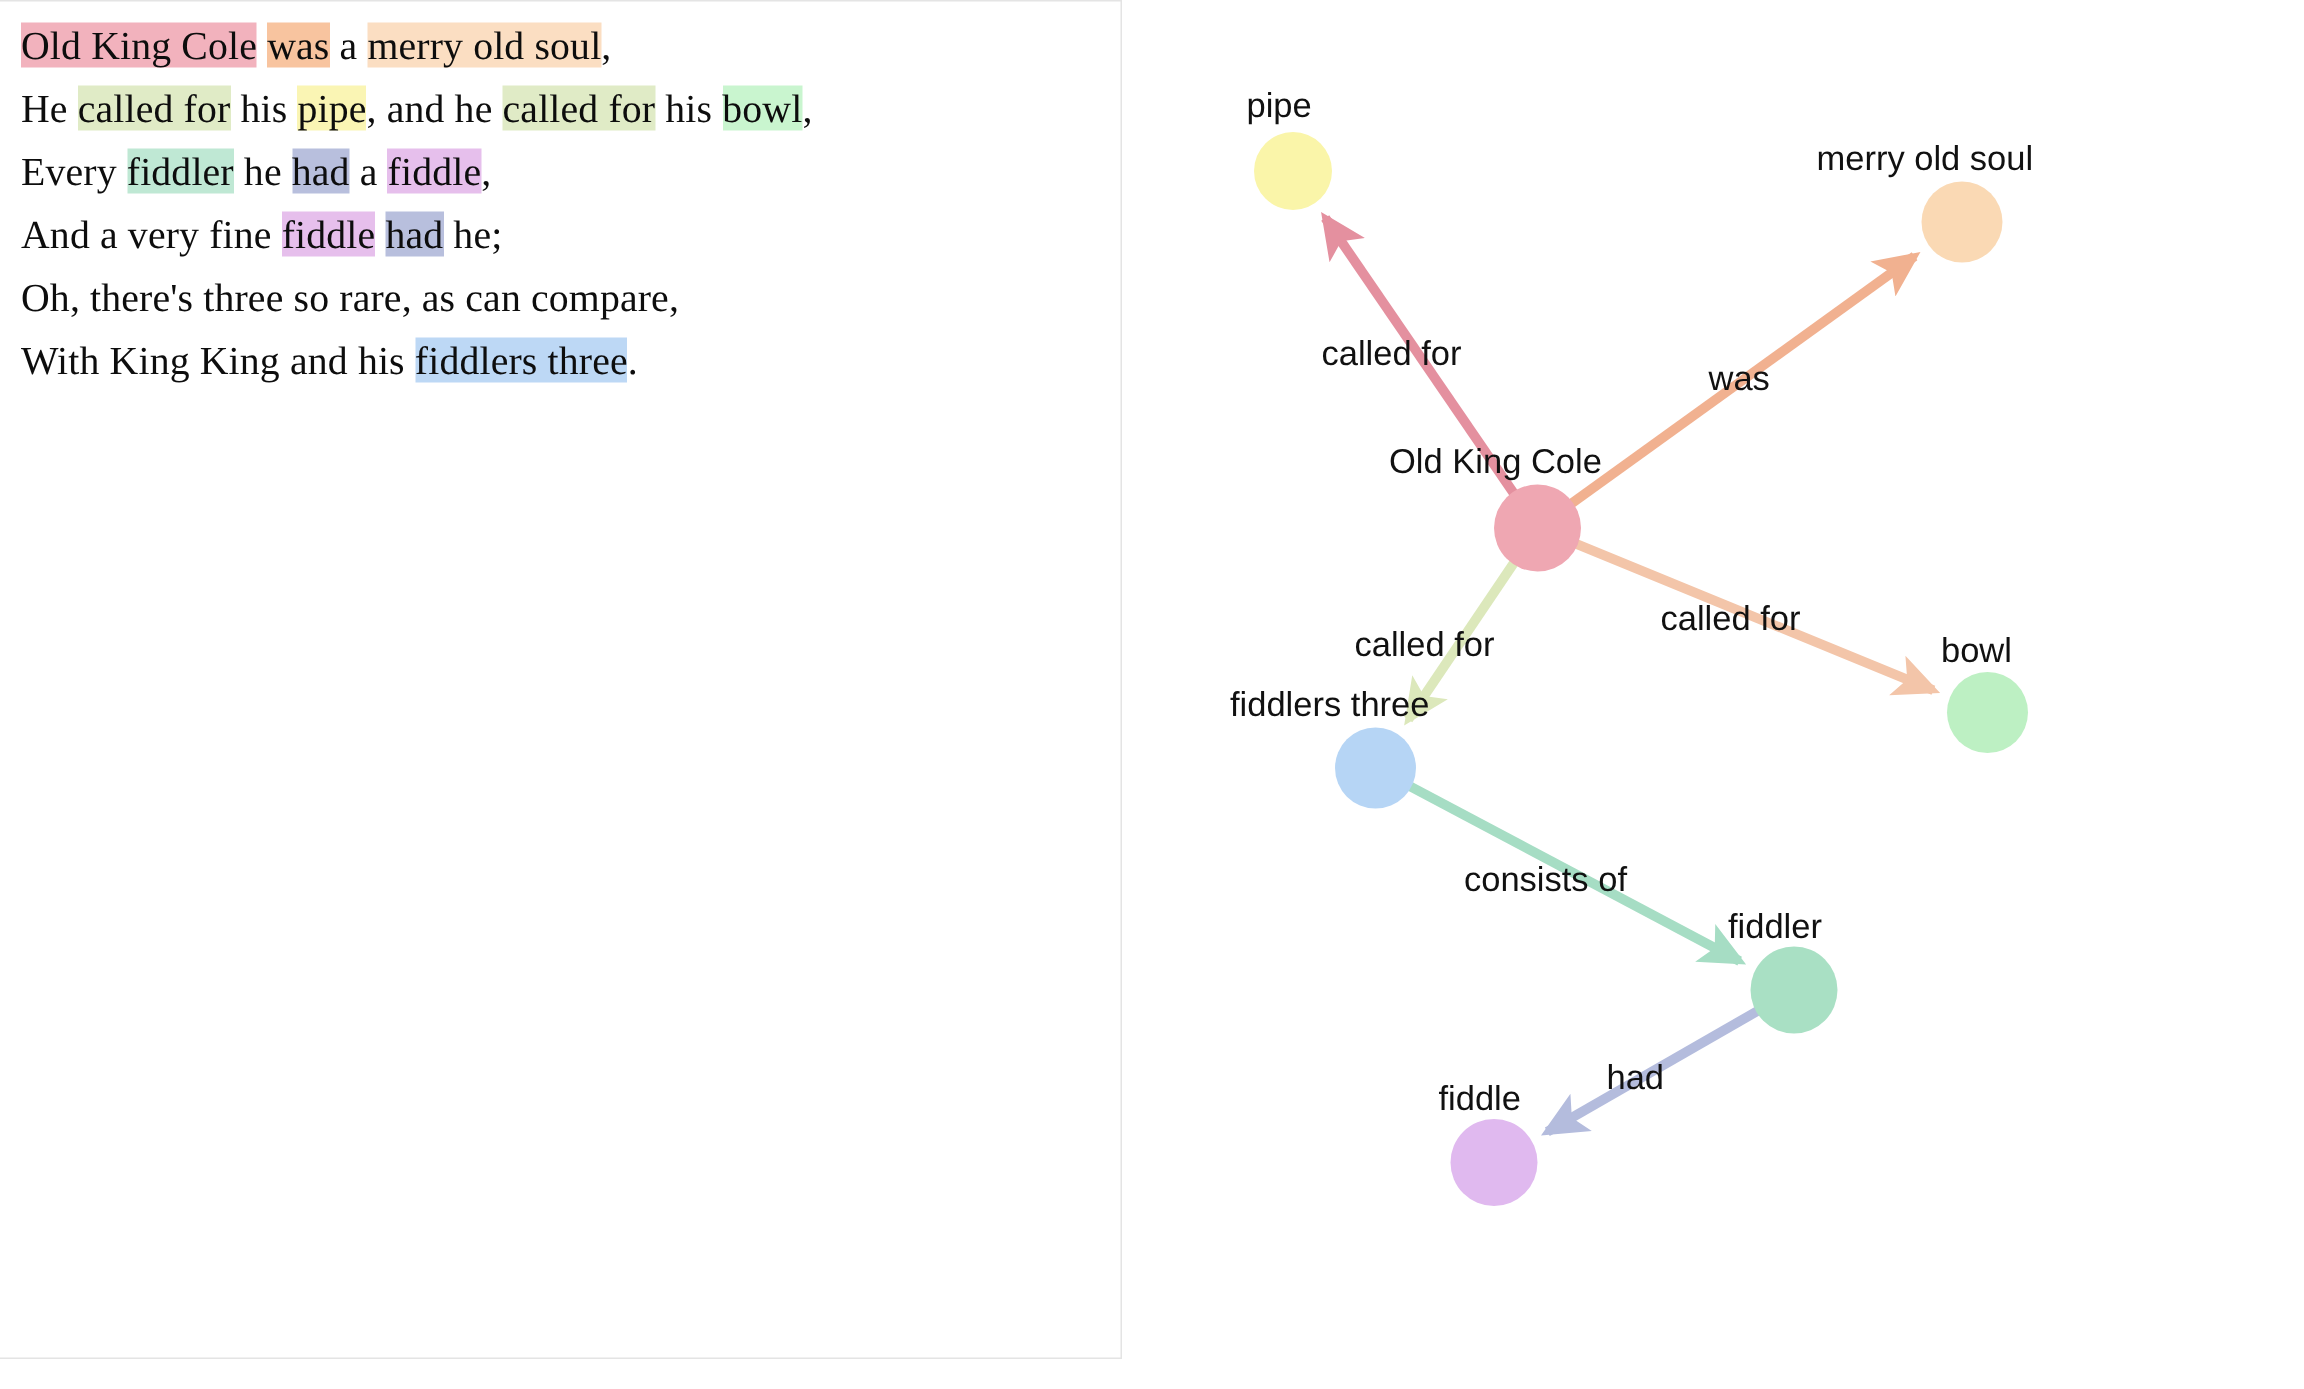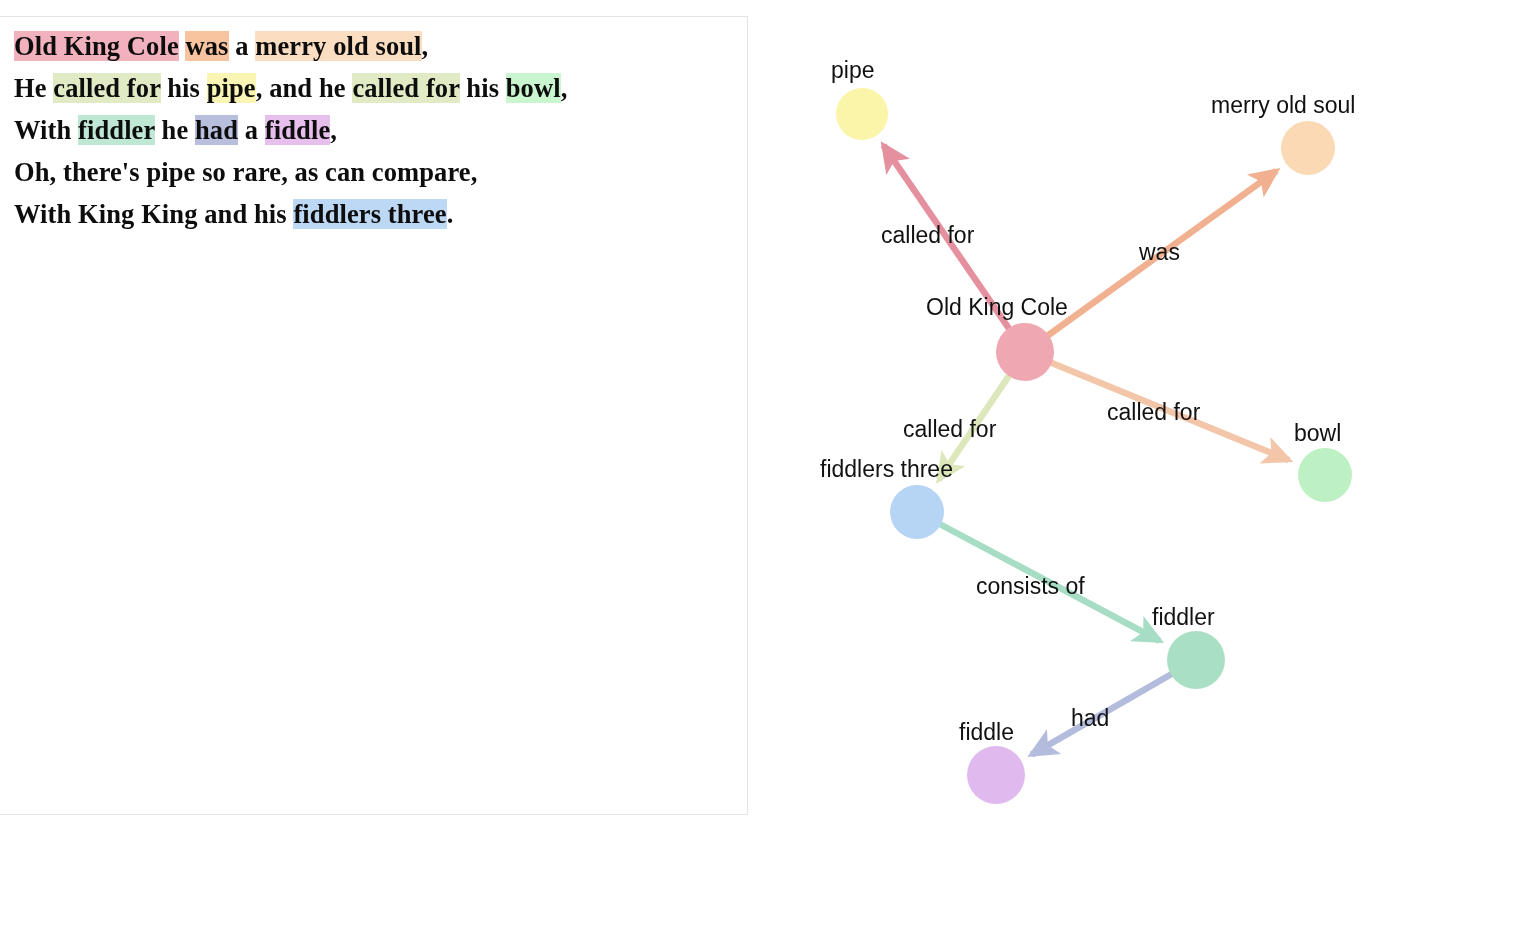--- a/index.html
+++ b/index.html
@@ -19,14 +19,13 @@
   #text-panel {
     position: absolute;
     left: 0px;
-    top: 16px;
+    top: 0;
     width: 748px;
-    height: 799px;
+    height: 906px;
     border: 1px solid #e4e4e4;
     border-left: none;
     box-sizing: border-box;
     background: #ffffff;
-    font-weight: bold;
   }
   #poem {
     position: absolute;

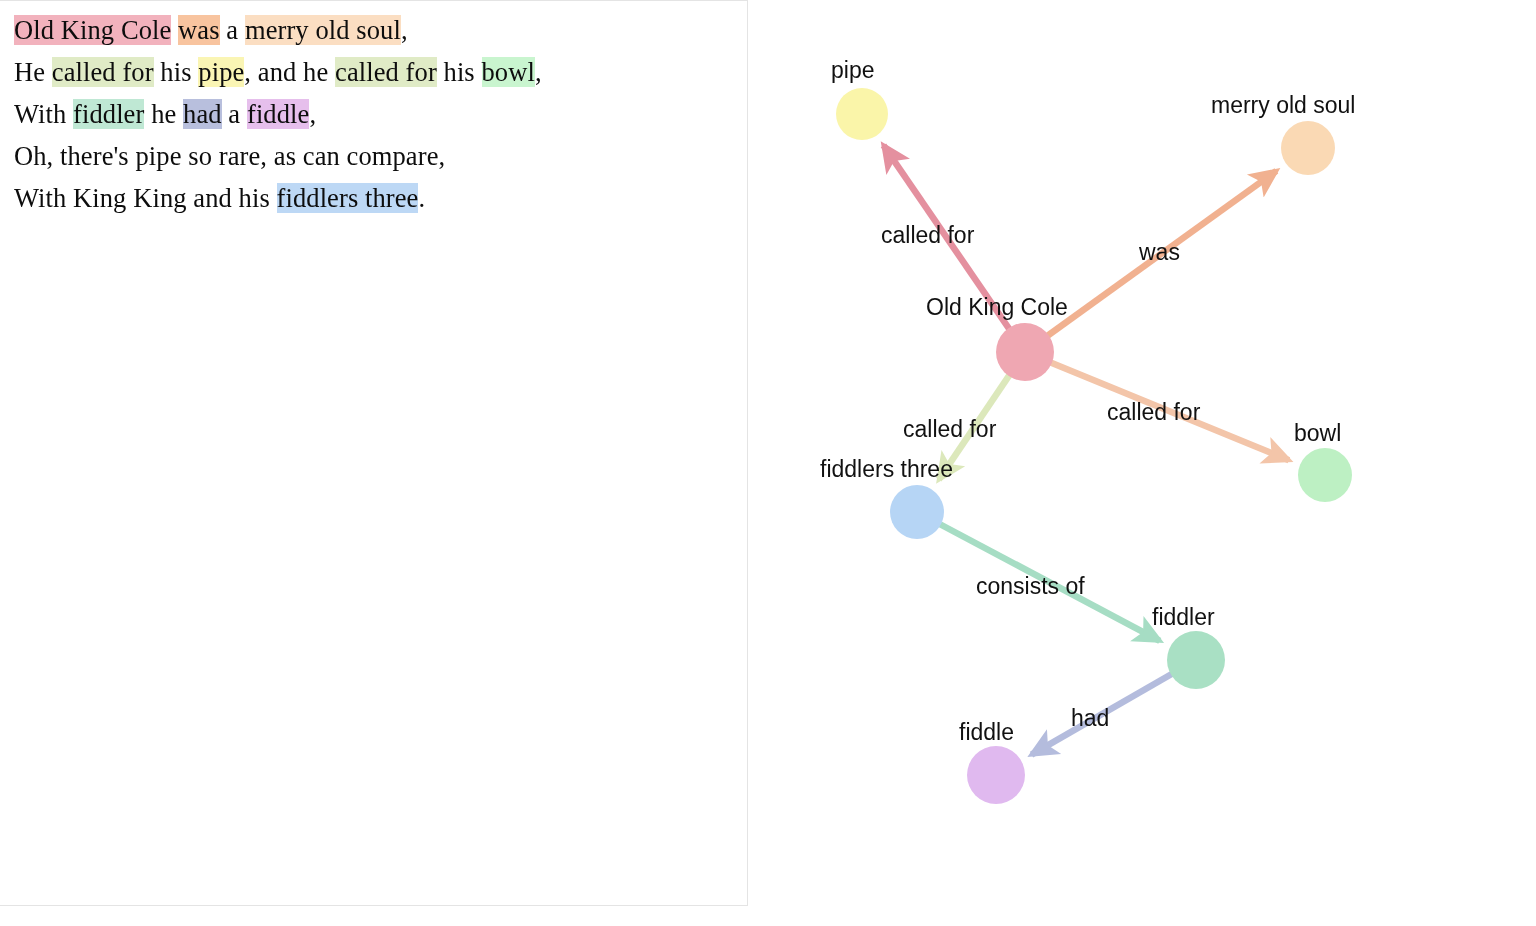--- a/index.html
+++ b/index.html
@@ -76,7 +76,7 @@
   <div id="poem">
       <span class="ln"><mark class="hl" style="background: rgb(242, 178, 189);">Old King Cole</mark><span> </span><mark class="hl" style="background: rgb(248, 196, 159);">was</mark><span> a </span><mark class="hl" style="background: rgb(251, 222, 194);">merry old soul</mark><span>,</span></span>
       <span class="ln"><span>He </span><mark class="hl" style="background: rgb(224, 235, 198);">called for</mark><span> his </span><mark class="hl" style="background: rgb(250, 245, 180);">pipe</mark><span>, and he </span><mark class="hl" style="background: rgb(224, 235, 198);">called for</mark><span> his </span><mark class="hl" style="background: rgb(201, 245, 207);">bowl</mark><span>,</span></span>
-      <span class="ln"><span>With </span><mark class="hl" style="background: rgb(191, 232, 212);">fiddler</mark><span> he </span><mark class="hl" style="background: rgb(184, 191, 221);">had</mark><span> a </span><mark class="hl" style="background: rgb(230, 191, 236);">fiddle</mark><span>,</span></span>
+      <span class="ln"><span>Every </span><mark class="hl" style="background: rgb(191, 232, 212);">fiddler</mark><span> he </span><mark class="hl" style="background: rgb(184, 191, 221);">had</mark><span> a </span><mark class="hl" style="background: rgb(230, 191, 236);">fiddle</mark><span>,</span></span>
       <span class="ln"><span>Oh, there's pipe so rare, as can compare,</span></span>
       <span class="ln"><span>With King King and his </span><mark class="hl" style="background: rgb(189, 216, 245);">fiddlers three</mark><span>.</span></span>
     </div>

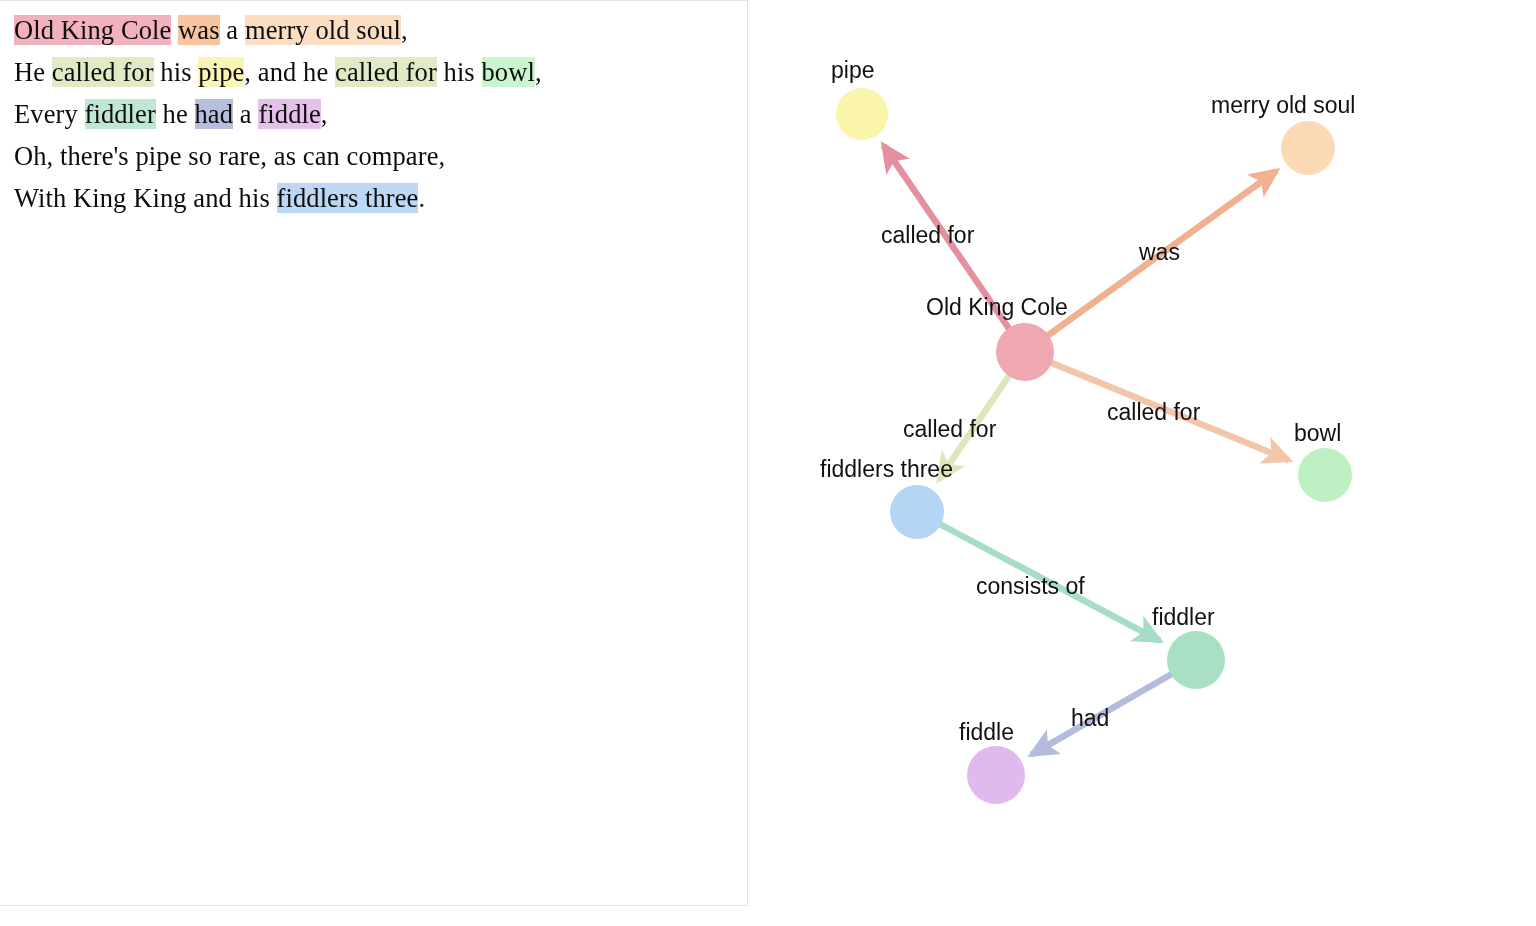--- a/index.html
+++ b/index.html
@@ -77,6 +77,7 @@
       <span class="ln"><mark class="hl" style="background: rgb(242, 178, 189);">Old King Cole</mark><span> </span><mark class="hl" style="background: rgb(248, 196, 159);">was</mark><span> a </span><mark class="hl" style="background: rgb(251, 222, 194);">merry old soul</mark><span>,</span></span>
       <span class="ln"><span>He </span><mark class="hl" style="background: rgb(224, 235, 198);">called for</mark><span> his </span><mark class="hl" style="background: rgb(250, 245, 180);">pipe</mark><span>, and he </span><mark class="hl" style="background: rgb(224, 235, 198);">called for</mark><span> his </span><mark class="hl" style="background: rgb(201, 245, 207);">bowl</mark><span>,</span></span>
       <span class="ln"><span>Every </span><mark class="hl" style="background: rgb(191, 232, 212);">fiddler</mark><span> he </span><mark class="hl" style="background: rgb(184, 191, 221);">had</mark><span> a </span><mark class="hl" style="background: rgb(230, 191, 236);">fiddle</mark><span>,</span></span>
+      <span class="ln"><span>And a very fine </span><mark class="hl" style="background: rgb(230, 191, 236);">fiddle</mark><span> </span><mark class="hl" style="background: rgb(184, 191, 221);">had</mark><span> he;</span></span>
       <span class="ln"><span>Oh, there's pipe so rare, as can compare,</span></span>
       <span class="ln"><span>With King King and his </span><mark class="hl" style="background: rgb(189, 216, 245);">fiddlers three</mark><span>.</span></span>
     </div>

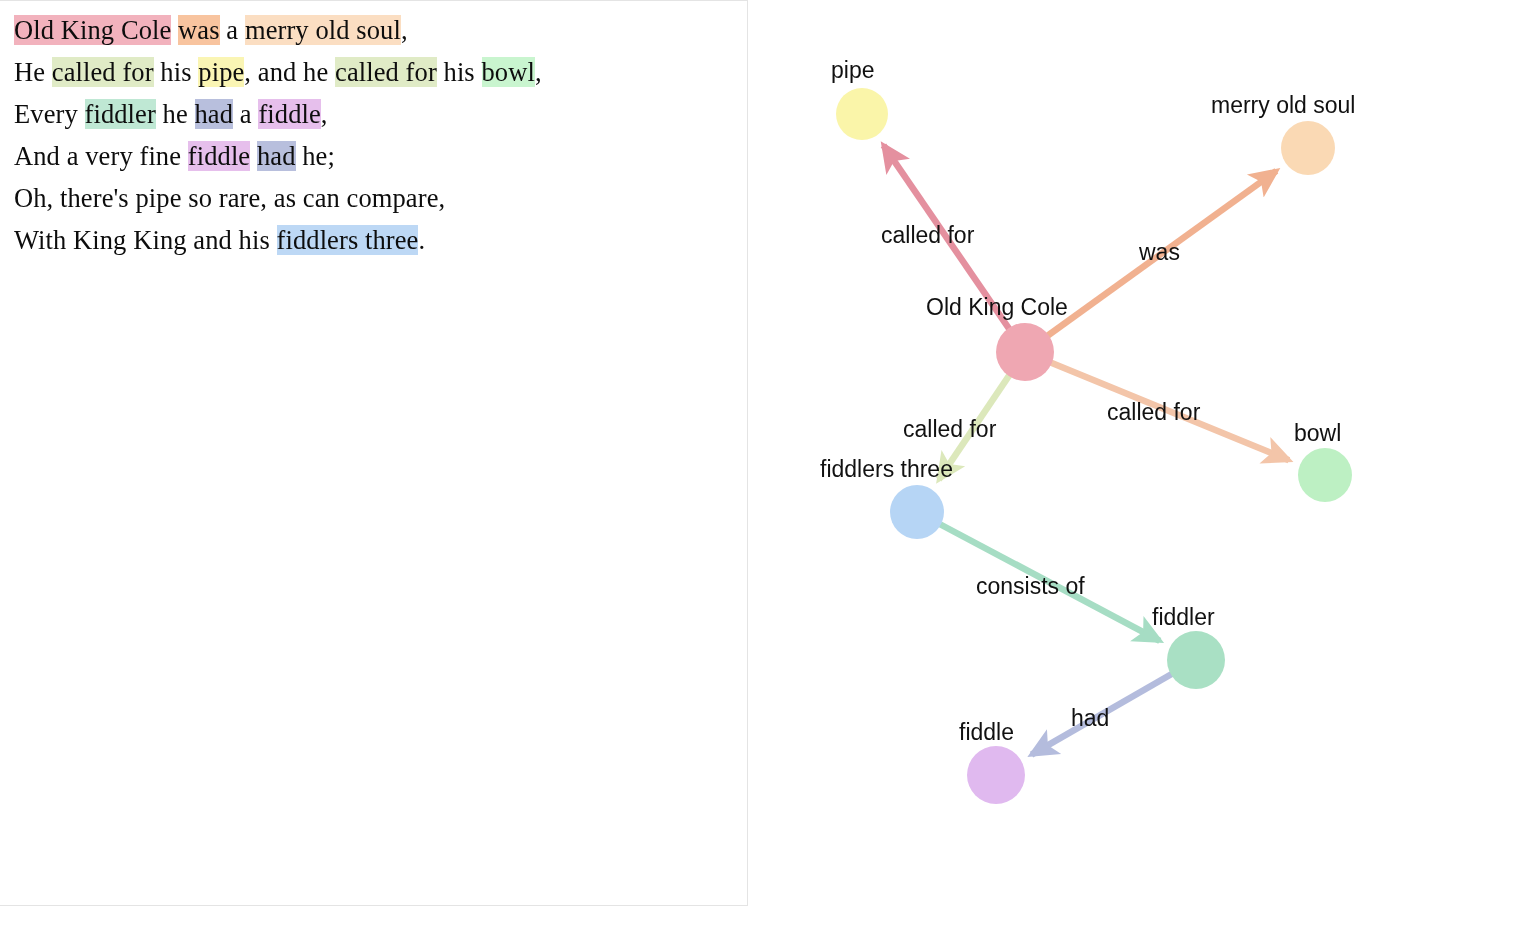--- a/index.html
+++ b/index.html
@@ -78,7 +78,7 @@
       <span class="ln"><span>He </span><mark class="hl" style="background: rgb(224, 235, 198);">called for</mark><span> his </span><mark class="hl" style="background: rgb(250, 245, 180);">pipe</mark><span>, and he </span><mark class="hl" style="background: rgb(224, 235, 198);">called for</mark><span> his </span><mark class="hl" style="background: rgb(201, 245, 207);">bowl</mark><span>,</span></span>
       <span class="ln"><span>Every </span><mark class="hl" style="background: rgb(191, 232, 212);">fiddler</mark><span> he </span><mark class="hl" style="background: rgb(184, 191, 221);">had</mark><span> a </span><mark class="hl" style="background: rgb(230, 191, 236);">fiddle</mark><span>,</span></span>
       <span class="ln"><span>And a very fine </span><mark class="hl" style="background: rgb(230, 191, 236);">fiddle</mark><span> </span><mark class="hl" style="background: rgb(184, 191, 221);">had</mark><span> he;</span></span>
-      <span class="ln"><span>Oh, there's pipe so rare, as can compare,</span></span>
+      <span class="ln"><span>Oh, there's three so rare, as can compare,</span></span>
       <span class="ln"><span>With King King and his </span><mark class="hl" style="background: rgb(189, 216, 245);">fiddlers three</mark><span>.</span></span>
     </div>
 </div>

